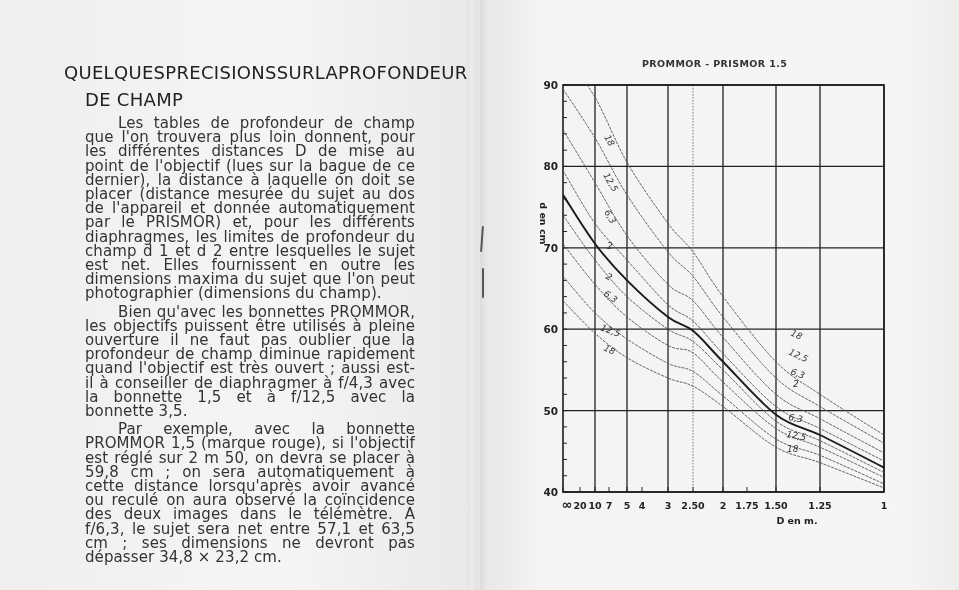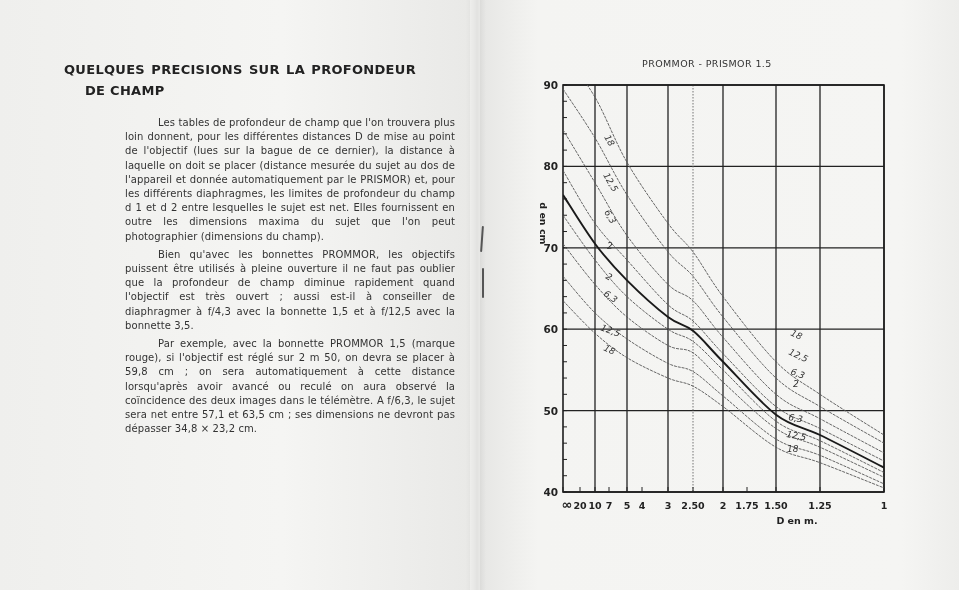--- a/index.html
+++ b/index.html
@@ -28,8 +28,8 @@
   }
   .title {
     position: absolute; left: 64px; top: 62px; width: 352px;
-    font-family: "DejaVu Sans", sans-serif; font-weight: bold;
-    font-size: 13px; letter-spacing: 0.3px; color: #222;
+    font-family: "DejaVu Sans", sans-serif; font-weight: normal;
+    font-size: 18px; letter-spacing: 0.3px; color: #222;
   }
   .title .line1 { display: flex; justify-content: space-between; }
   .title .line2 { margin-left: 21px; margin-top: 6px; }

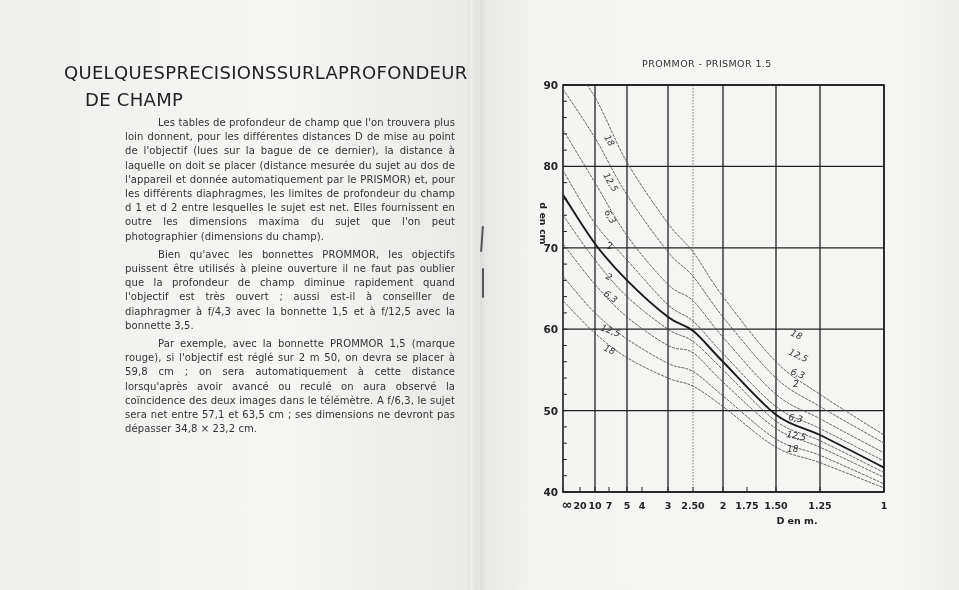--- a/index.html
+++ b/index.html
@@ -41,7 +41,7 @@
   .body-text p { margin: 0 0 4px 0; text-indent: 33px; }
   .chart-title {
     position: absolute; left: 627px; top: 58px;
-    font-size: 9.5px; font-weight: normal; color: #333; letter-spacing: 0.4px; padding-left: 15px;
+    font-size: 9.5px; font-weight: bold; color: #333; letter-spacing: 0.4px; padding-left: 15px;
   }
   svg.chart { position: absolute; left: 0; top: 0; }
   .axis-label { font-family: "DejaVu Sans", sans-serif; font-weight: bold; fill: #222; }

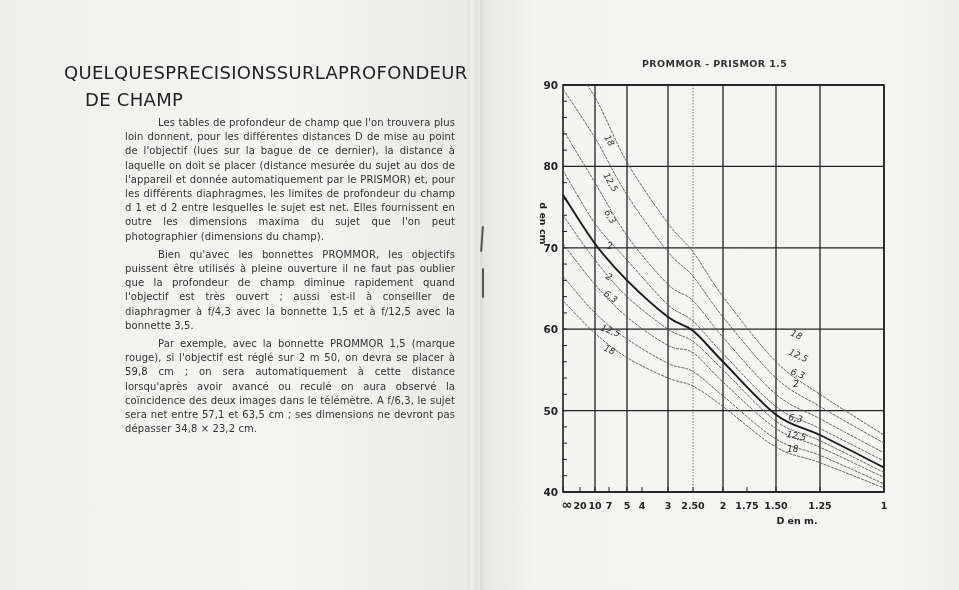--- a/index.html
+++ b/index.html
@@ -35,8 +35,8 @@
   .title .line2 { margin-left: 21px; margin-top: 6px; }
   .body-text {
     position: absolute; left: 85px; top: 116px; width: 330px;
-    font-size: 10px; line-height: 14.2px; color: #333;
-    text-align: justify; letter-spacing: 0.1px; margin-left: 40px;
+    font-size: 15px; line-height: 14.2px; color: #333;
+    text-align: justify; letter-spacing: 0.1px;
   }
   .body-text p { margin: 0 0 4px 0; text-indent: 33px; }
   .chart-title {

